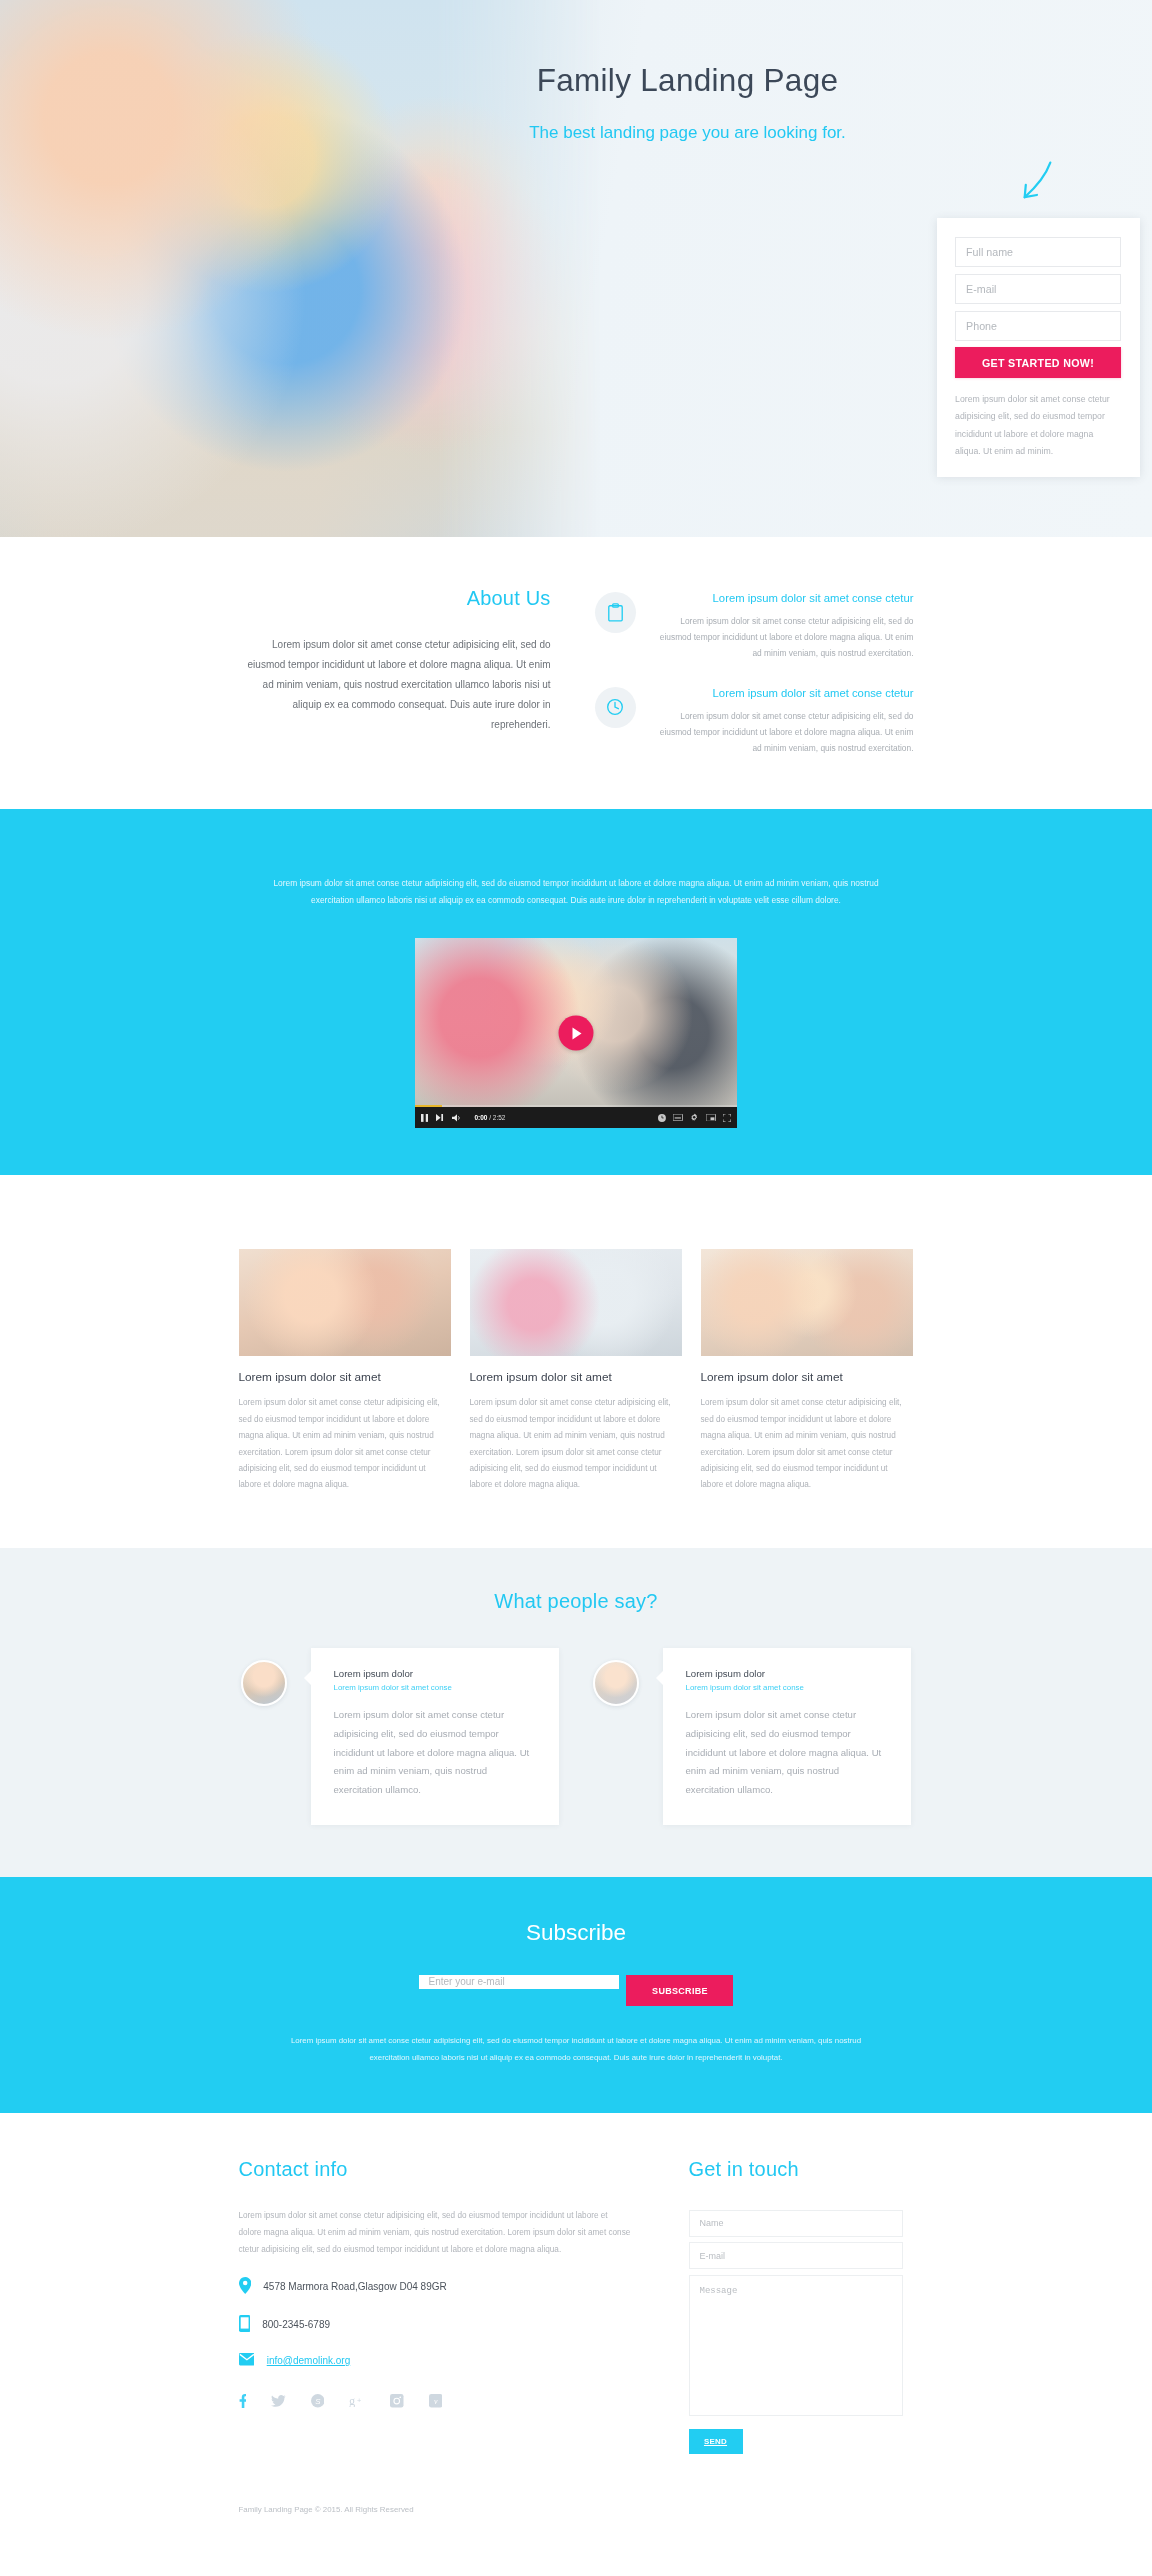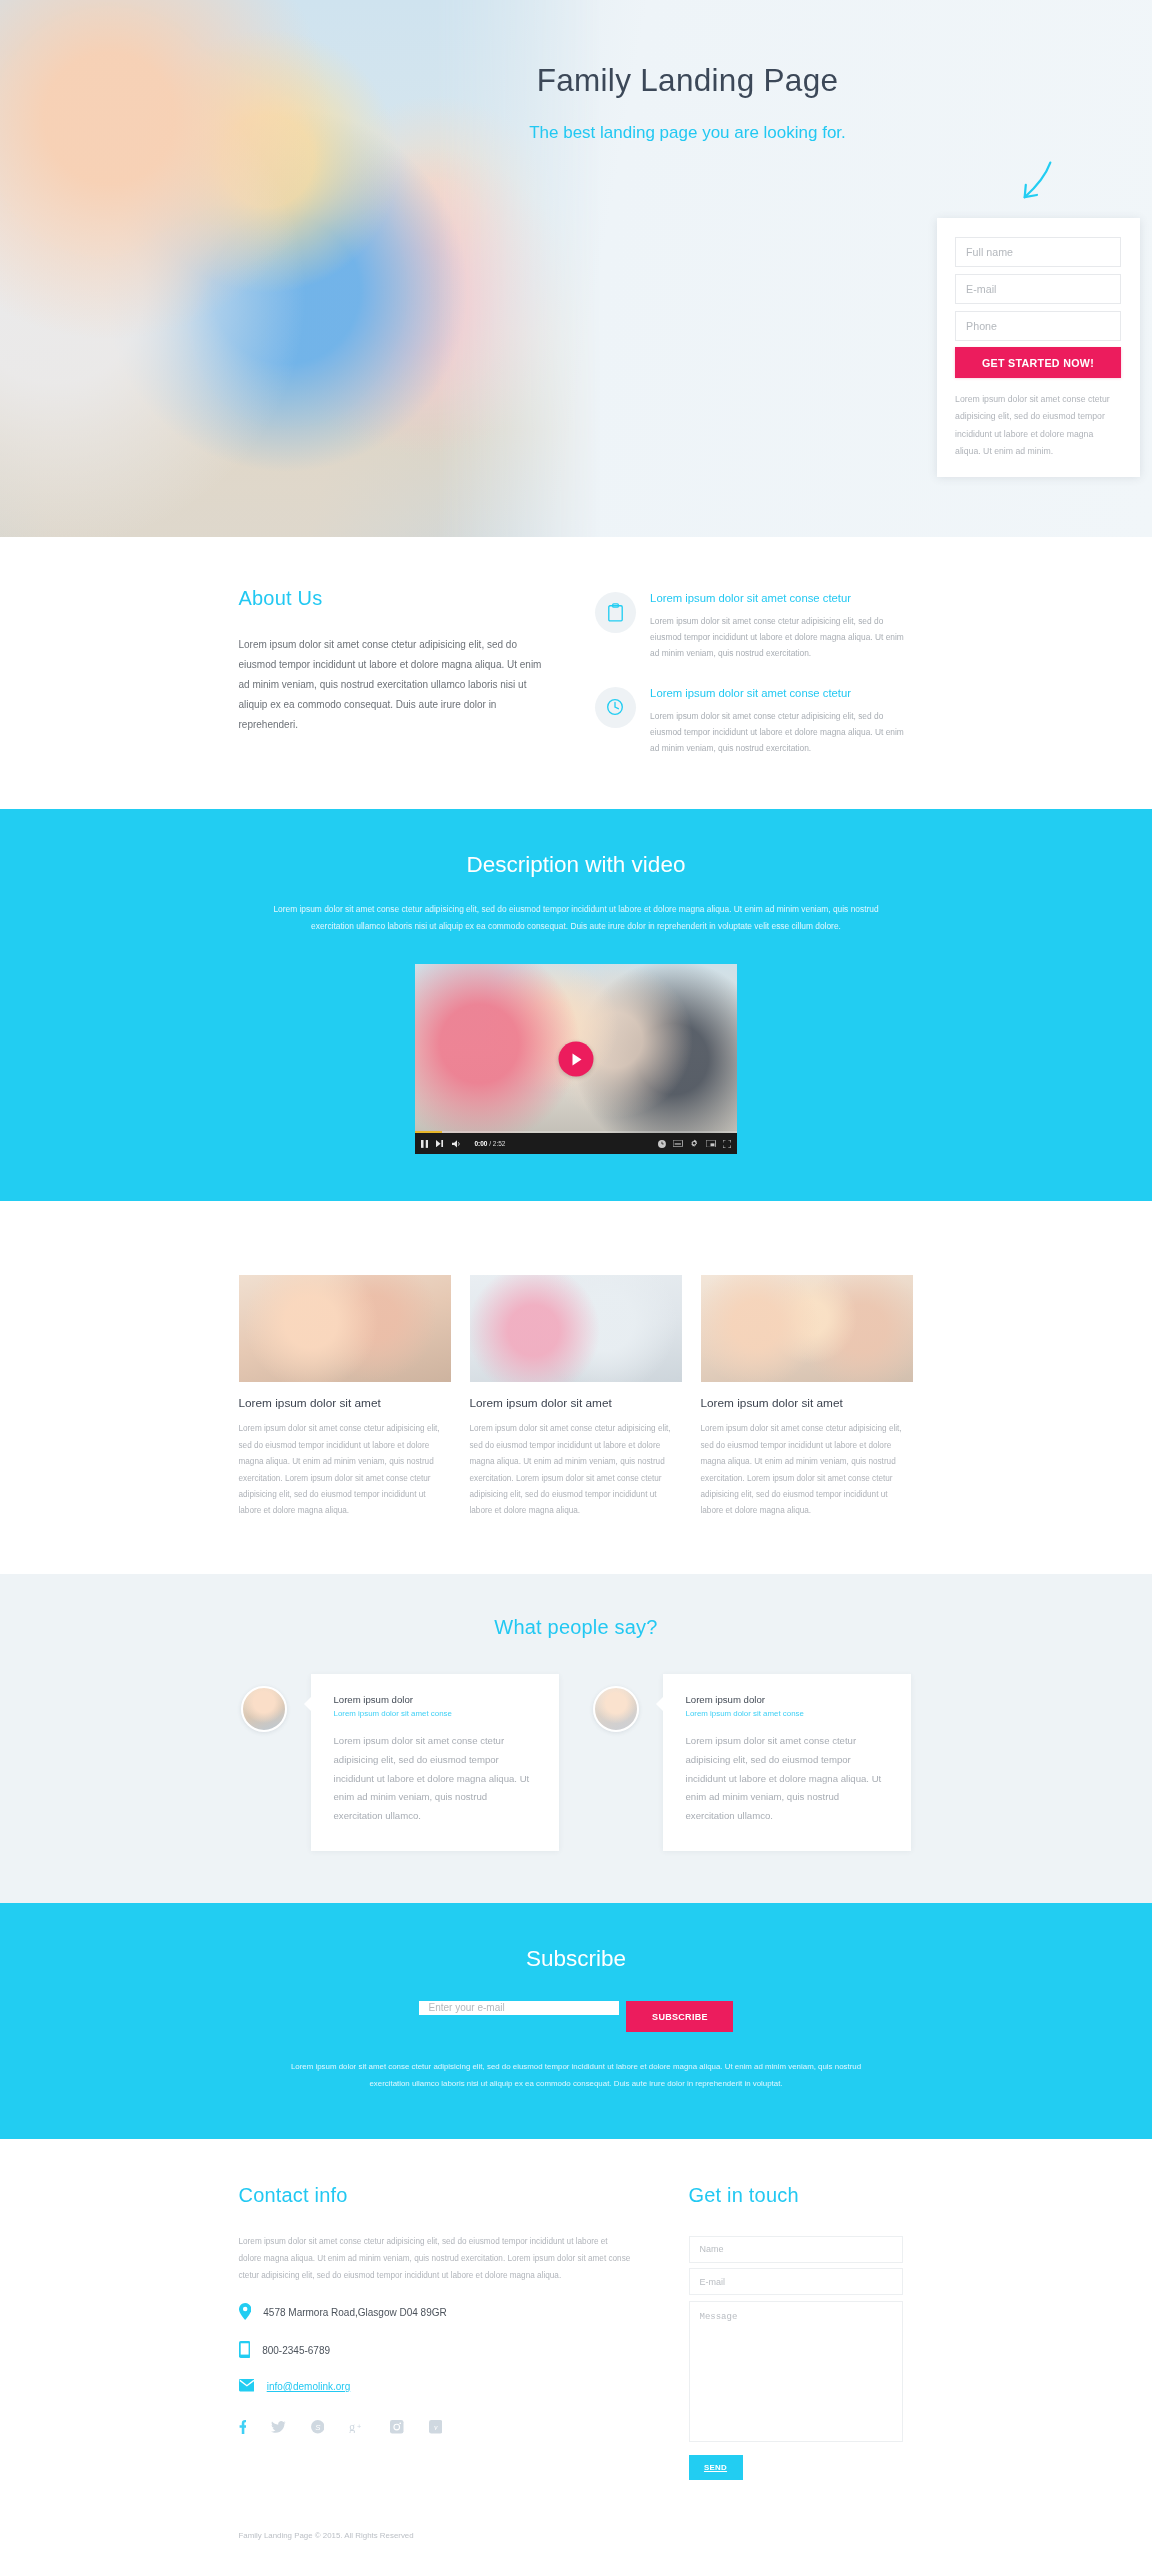--- a/index.html
+++ b/index.html
@@ -71,7 +71,7 @@
   }
 
   
-  .about { padding: 50px 16px 52px; background: #fff; }
+  .about { padding: 50px 16px 52px; background: #fff; text-align: right; }
   .about-grid { display: flex; gap: 44px; }
   .about-left { width: 312px; }
   .h2-cyan { font-size: 20px; font-weight: 300; color: #22c8f2; letter-spacing: 0.2px; }

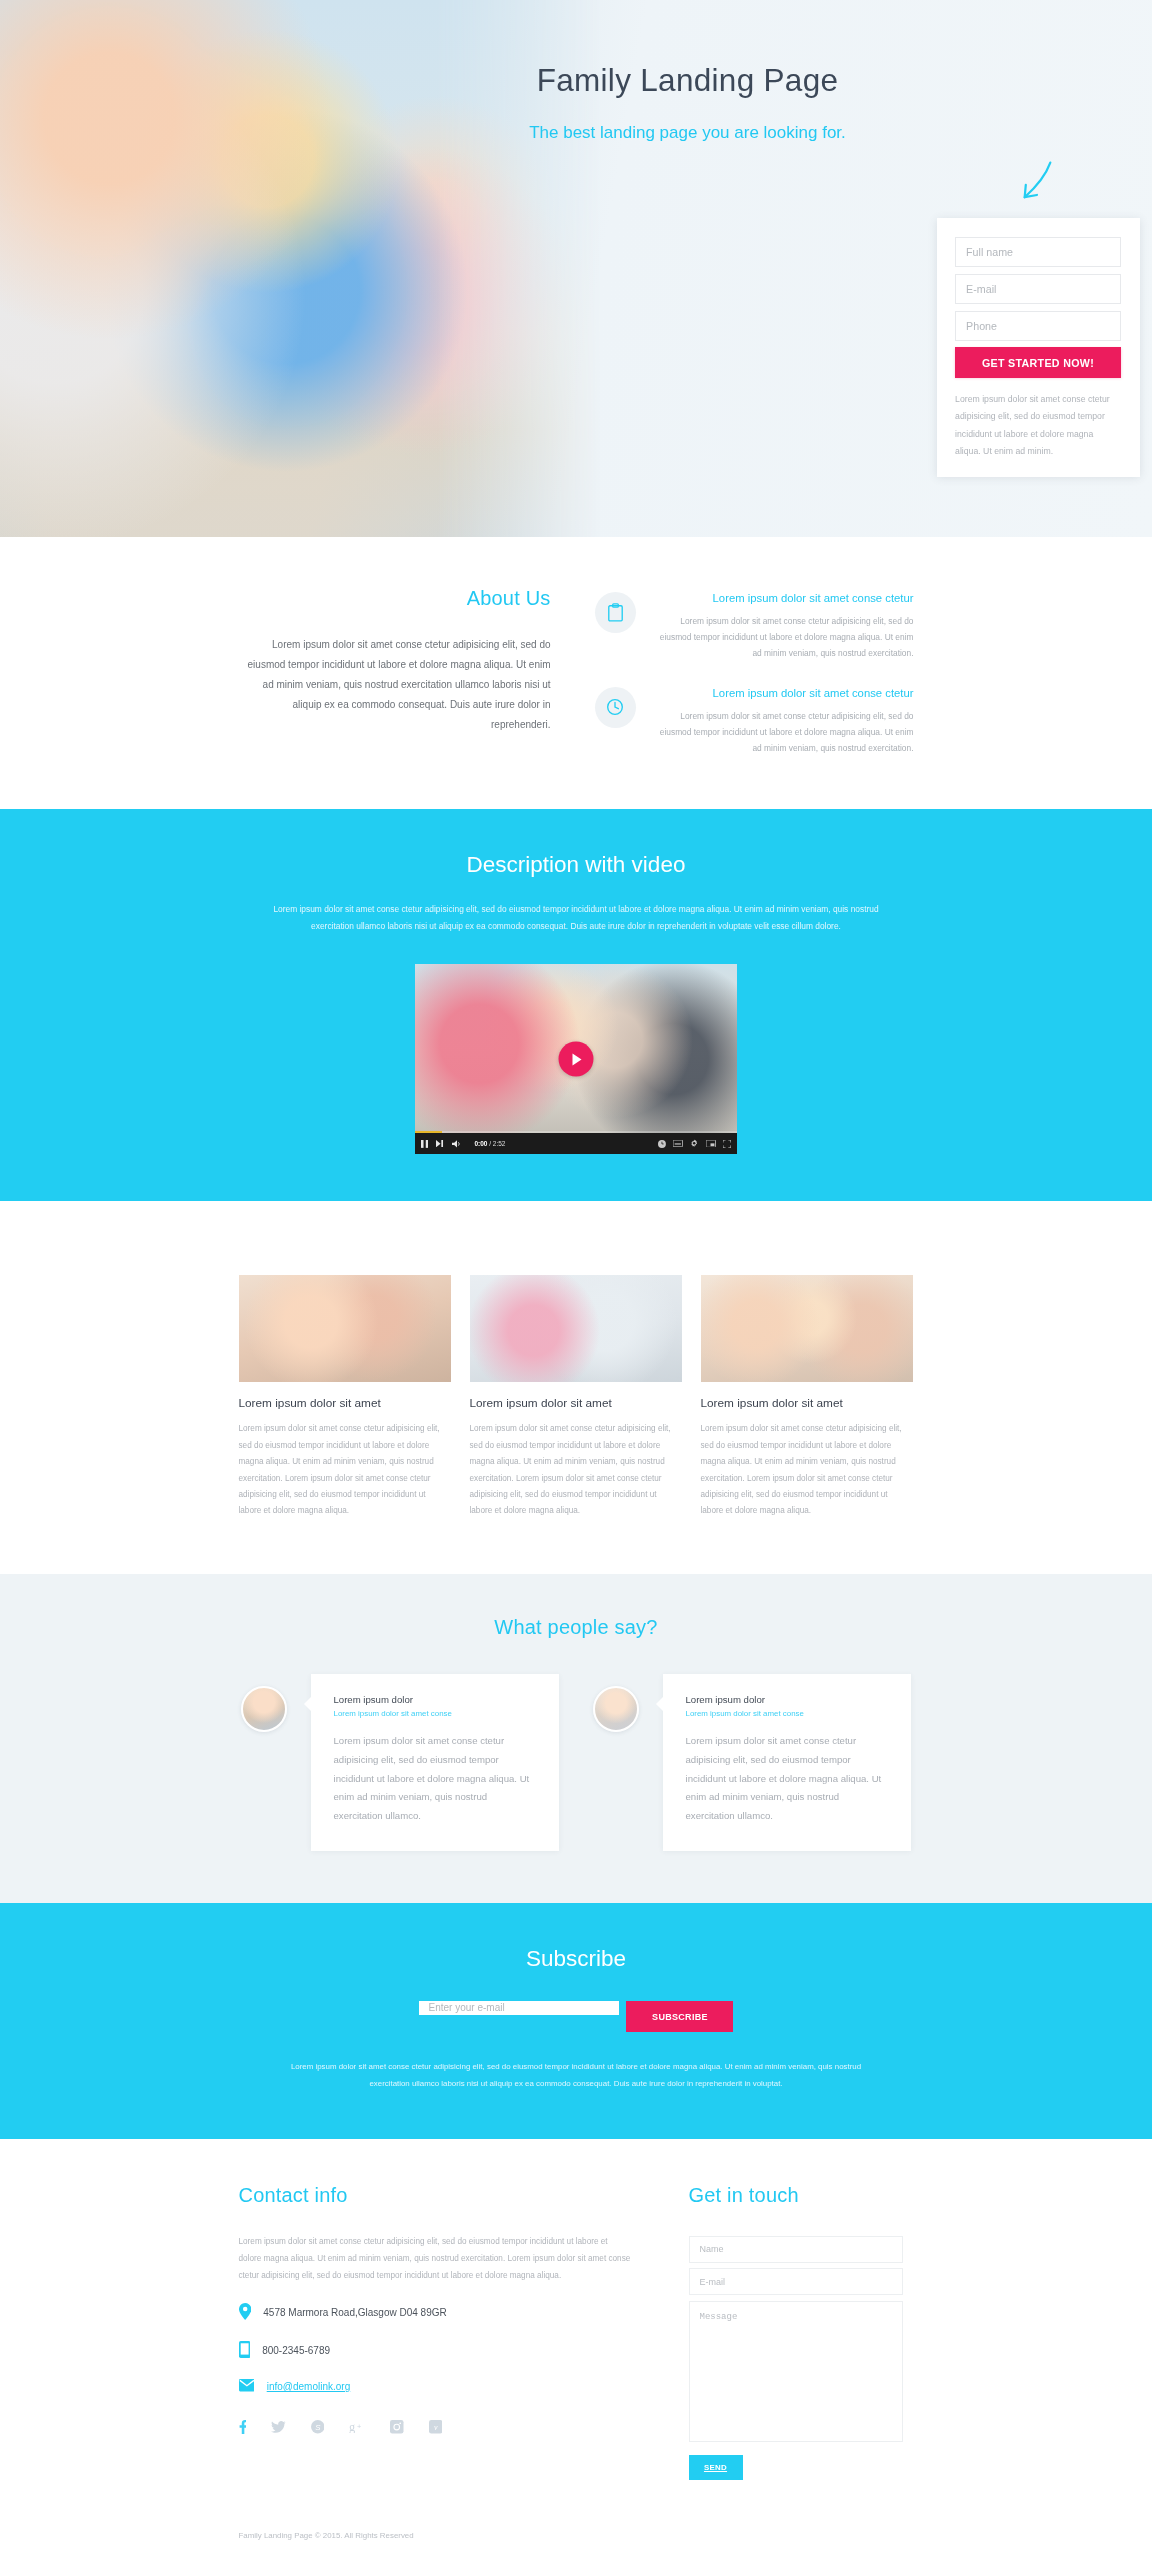--- a/index.html
+++ b/index.html
@@ -297,7 +297,6 @@
 
 <section class="video-sec">
   <div class="wrap">
-    <h2 class="h2-white">Description with video</h2>
     <p class="video-lead">Lorem ipsum dolor sit amet conse ctetur adipisicing elit, sed do eiusmod tempor incididunt ut labore et dolore magna aliqua. Ut enim ad minim veniam, quis nostrud exercitation ullamco laboris nisi ut aliquip ex ea commodo consequat. Duis aute irure dolor in reprehenderit in voluptate velit esse cillum dolore.</p>
 
     <div class="player">

